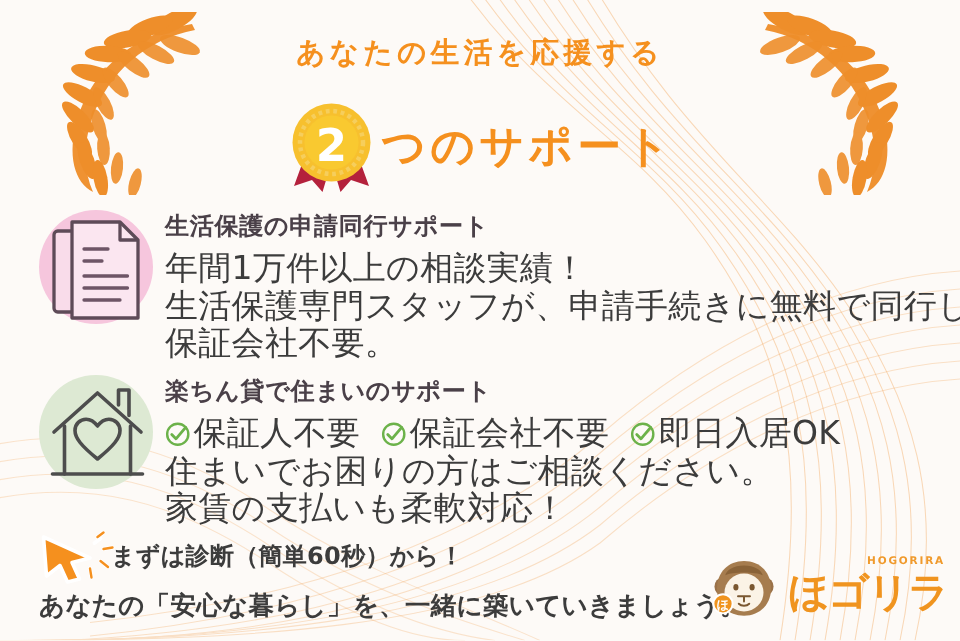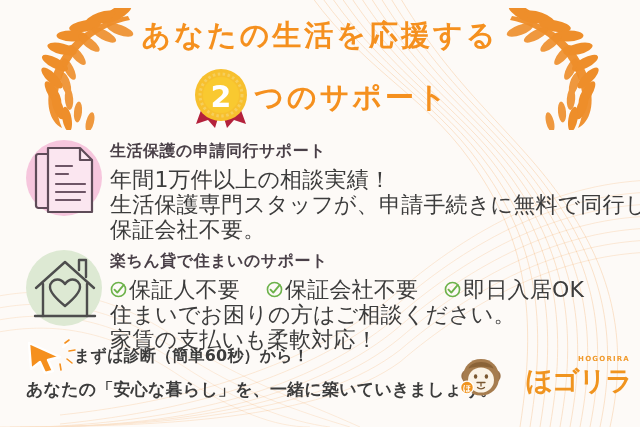--- a/index.html
+++ b/index.html
@@ -59,7 +59,7 @@
     left: 0;
     width: 640px;
     text-align: center;
-    font-size: 29px;
+    font-size: 19px;
     font-weight: bold;
     color: #f5901e;
     letter-spacing: 3px;

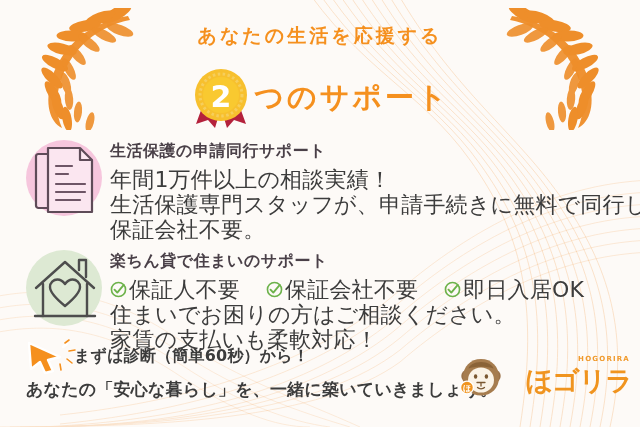--- a/index.html
+++ b/index.html
@@ -150,7 +150,7 @@
   .check-line {
     display: flex;
     align-items: center;
-    gap: 12px;
+    gap: 0px;
   }
   .check-item {
     display: inline-flex;

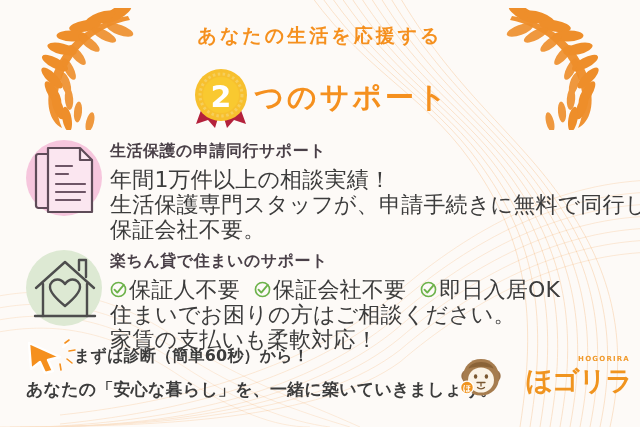--- a/index.html
+++ b/index.html
@@ -169,7 +169,7 @@
   .footer {
     position: absolute;
     left: 0;
-    top: 337px;
+    top: 352px;
     width: 640px;
     height: 75px;
   }

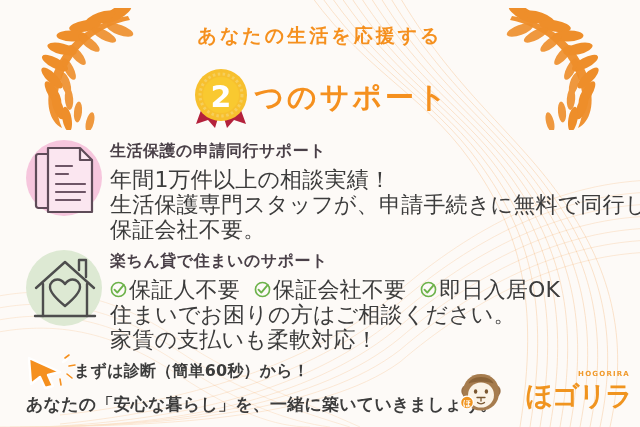--- a/index.html
+++ b/index.html
@@ -216,7 +216,7 @@
   }
   .logo-textblock {
     position: relative;
-    margin-left: 20px;
+    margin-left: 5px;
   }
   .logo-romaji {
     position: absolute;

